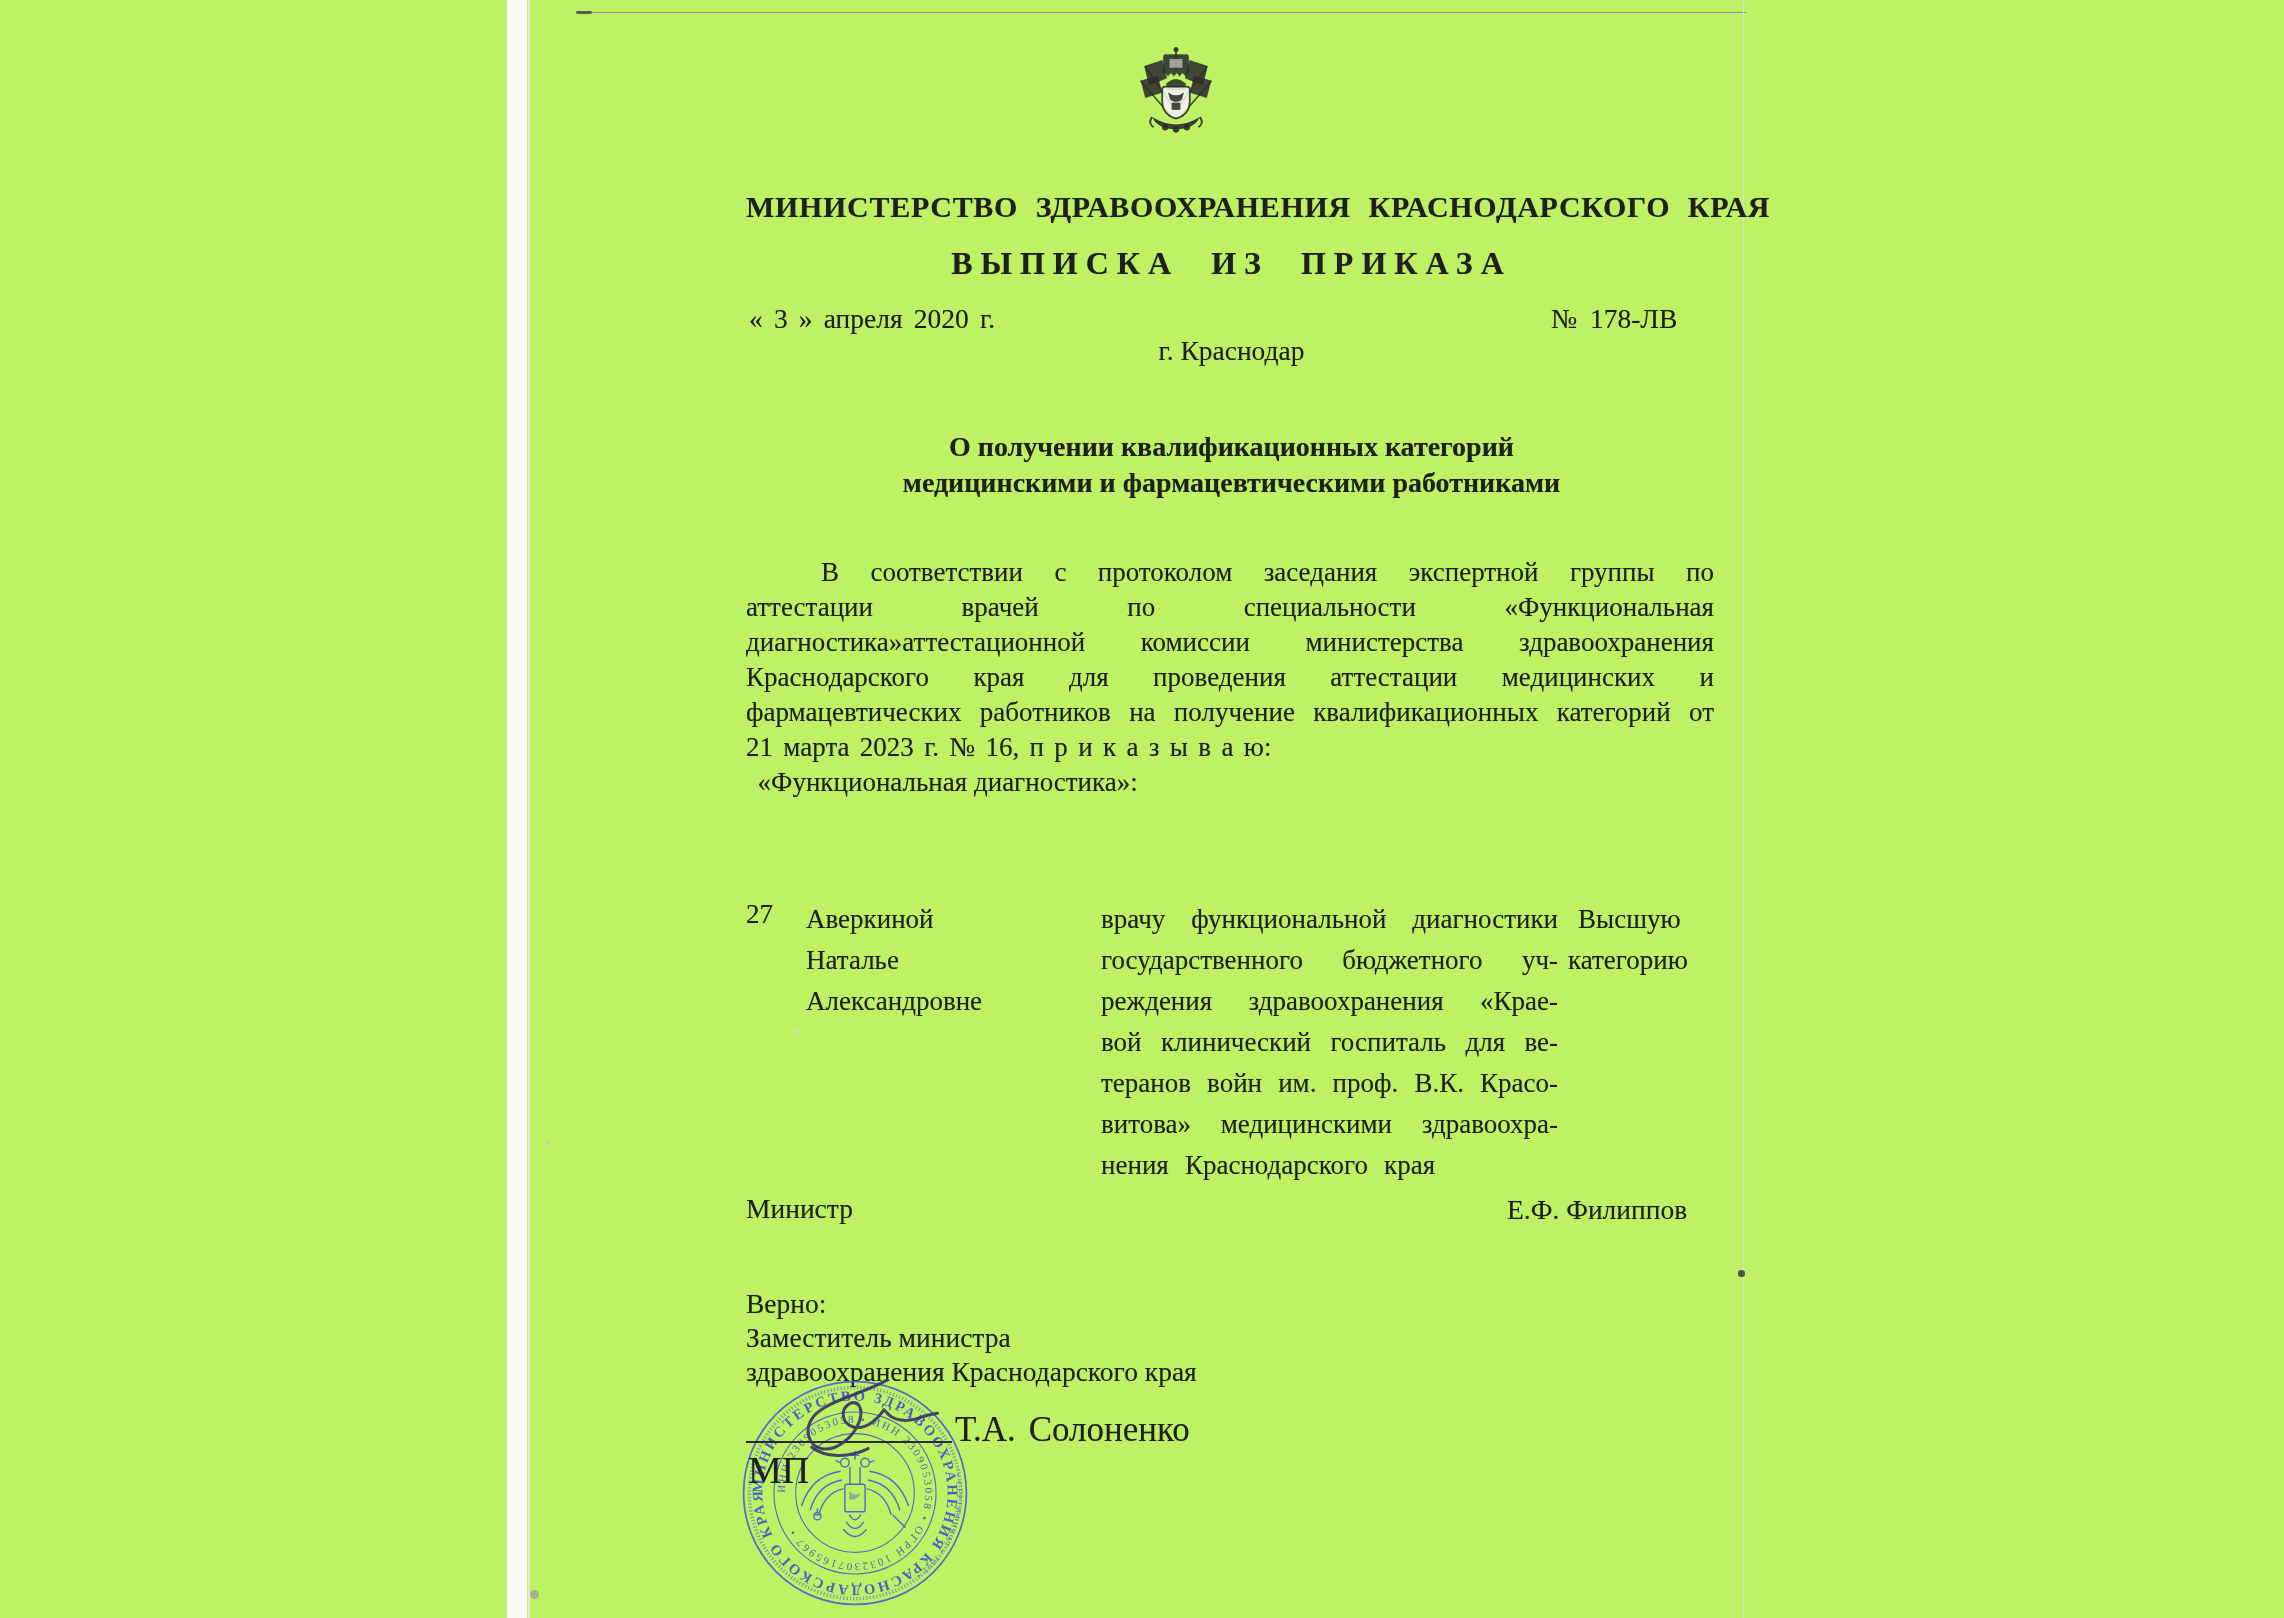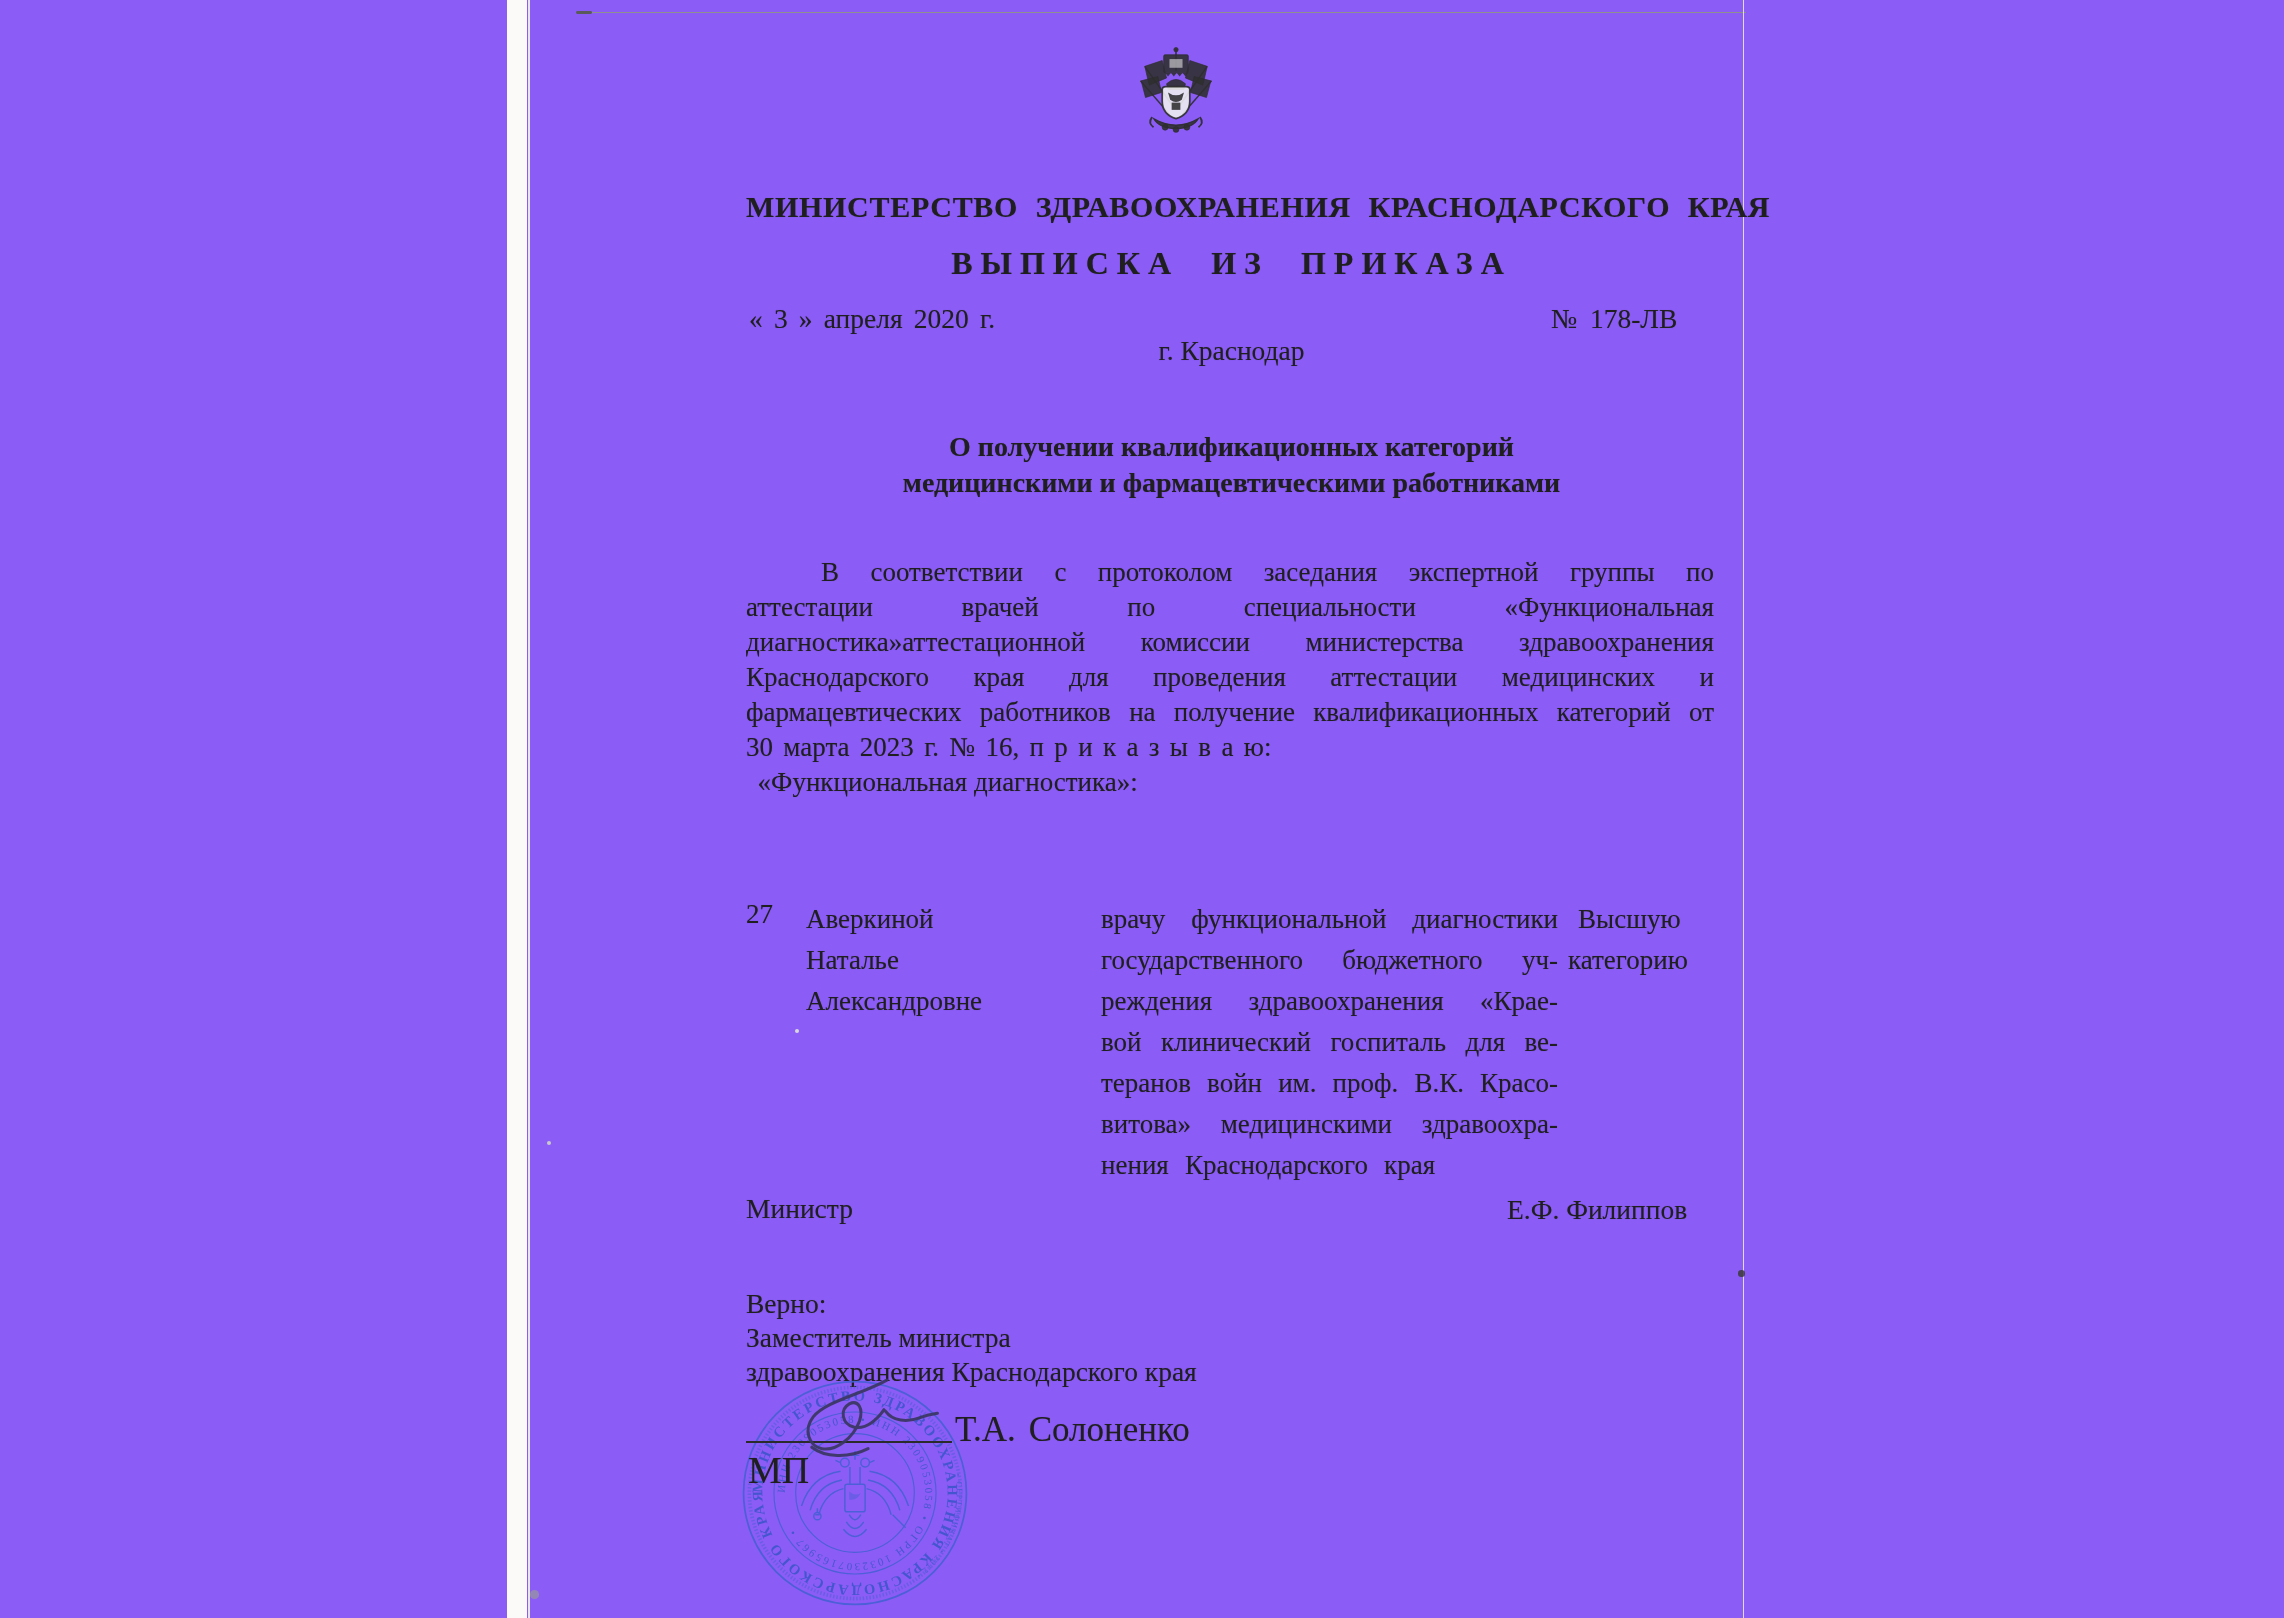--- a/index.html
+++ b/index.html
@@ -3,7 +3,7 @@
 <meta charset="utf-8">
 <style>
   html,body{margin:0;padding:0;background:#ffffff;}
-  .canvas{position:relative;width:2284px;height:1618px;background:#8b5cf6;overflow:hidden;
+  .canvas{position:relative;width:2284px;height:1618px;background:#bef264;overflow:hidden;
           font-family:"Liberation Serif","DejaVu Serif",serif;color:#1f1f1f;}
   .abs{position:absolute;}
   .soft{text-shadow:0 0 0.7px rgba(40,40,40,.38);}

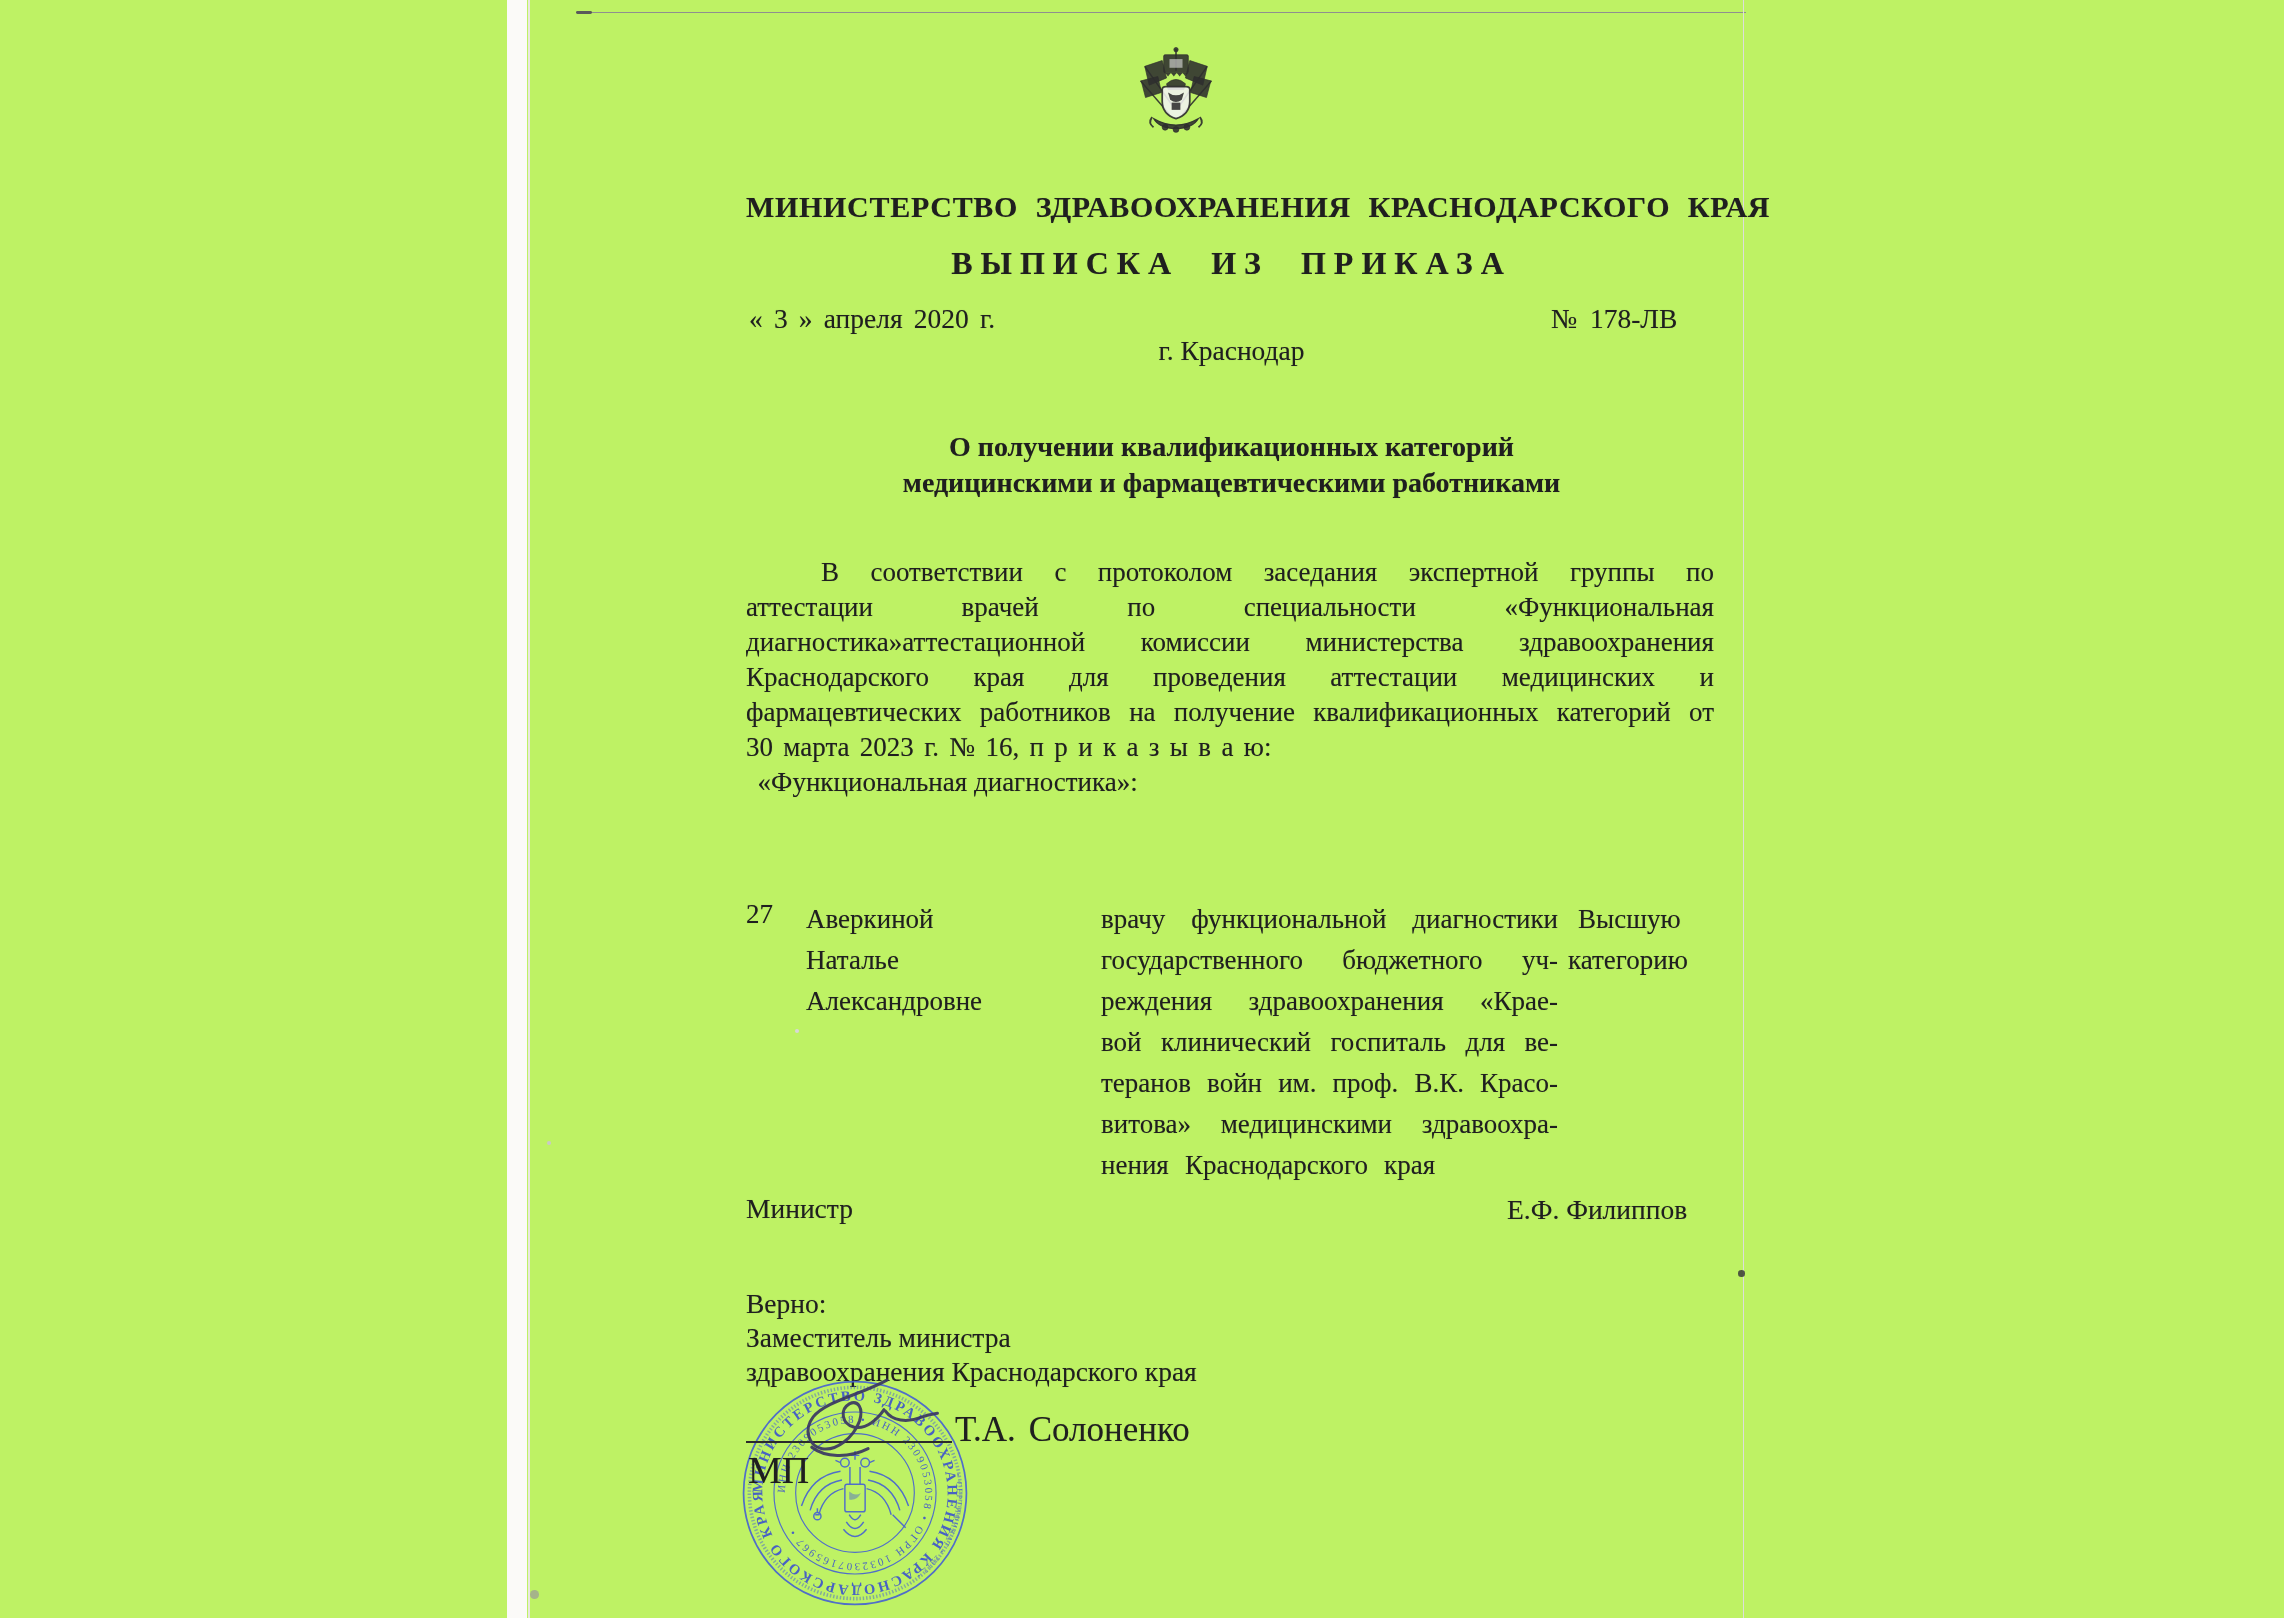--- a/index.html
+++ b/index.html
@@ -116,7 +116,7 @@
     <div class="jl just soft">диагностика»аттестационной комиссии министерства здравоохранения</div>
     <div class="jl just soft">Краснодарского края для проведения аттестации медицинских и</div>
     <div class="jl just soft">фармацевтических работников на получение квалификационных категорий от</div>
-    <div class="jl l6 soft">30 марта 2023 г. № 16, п р и к а з ы в а ю:</div>
+    <div class="jl l6 soft">21 марта 2023 г. № 16, п р и к а з ы в а ю:</div>
     <div class="jl l8 soft">«Функциональная диагностика»:</div>
   </div>
 

